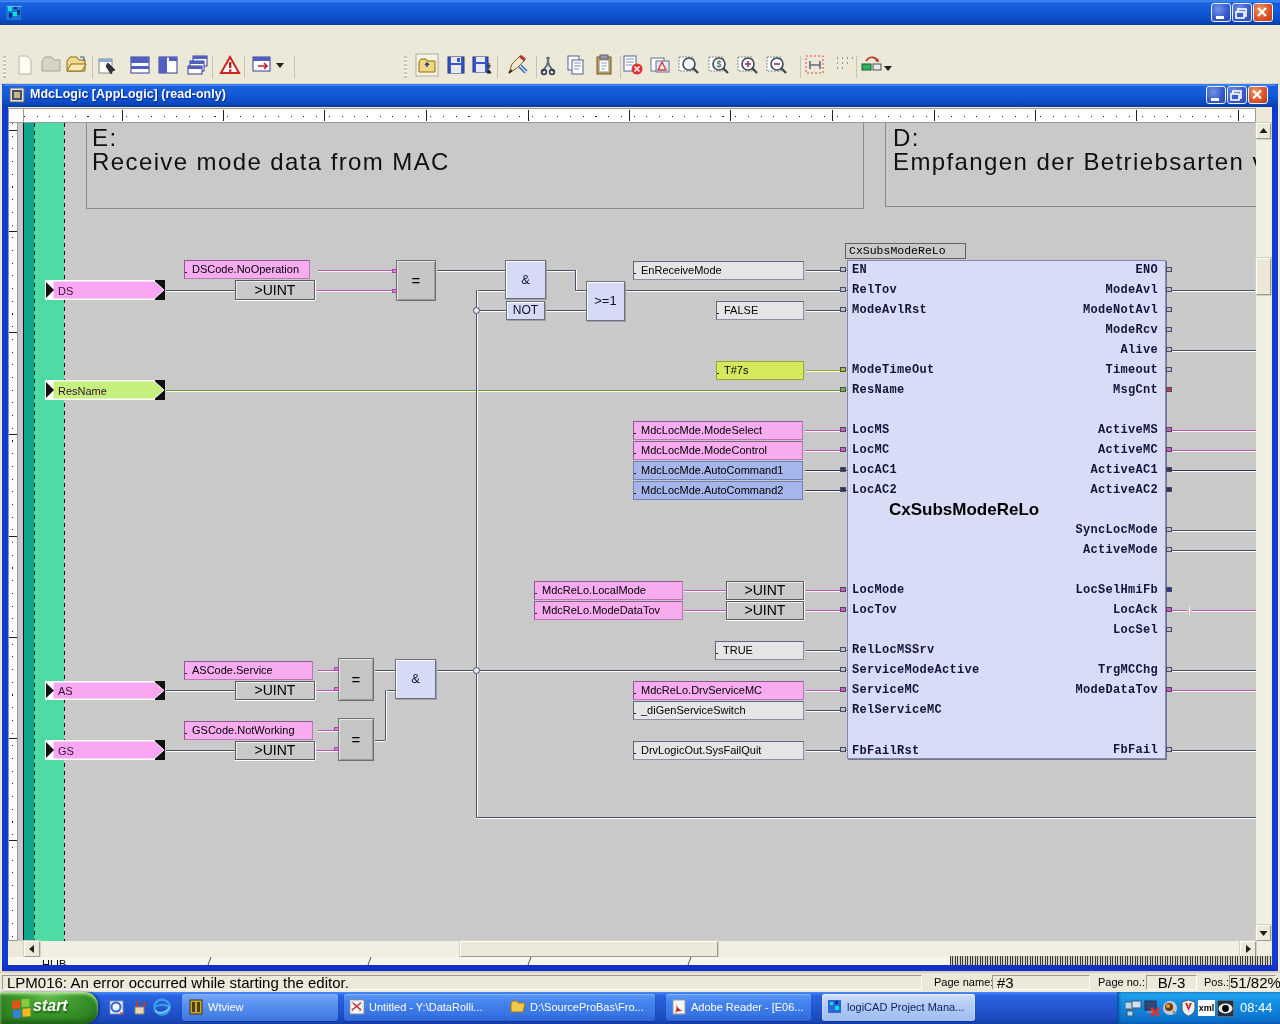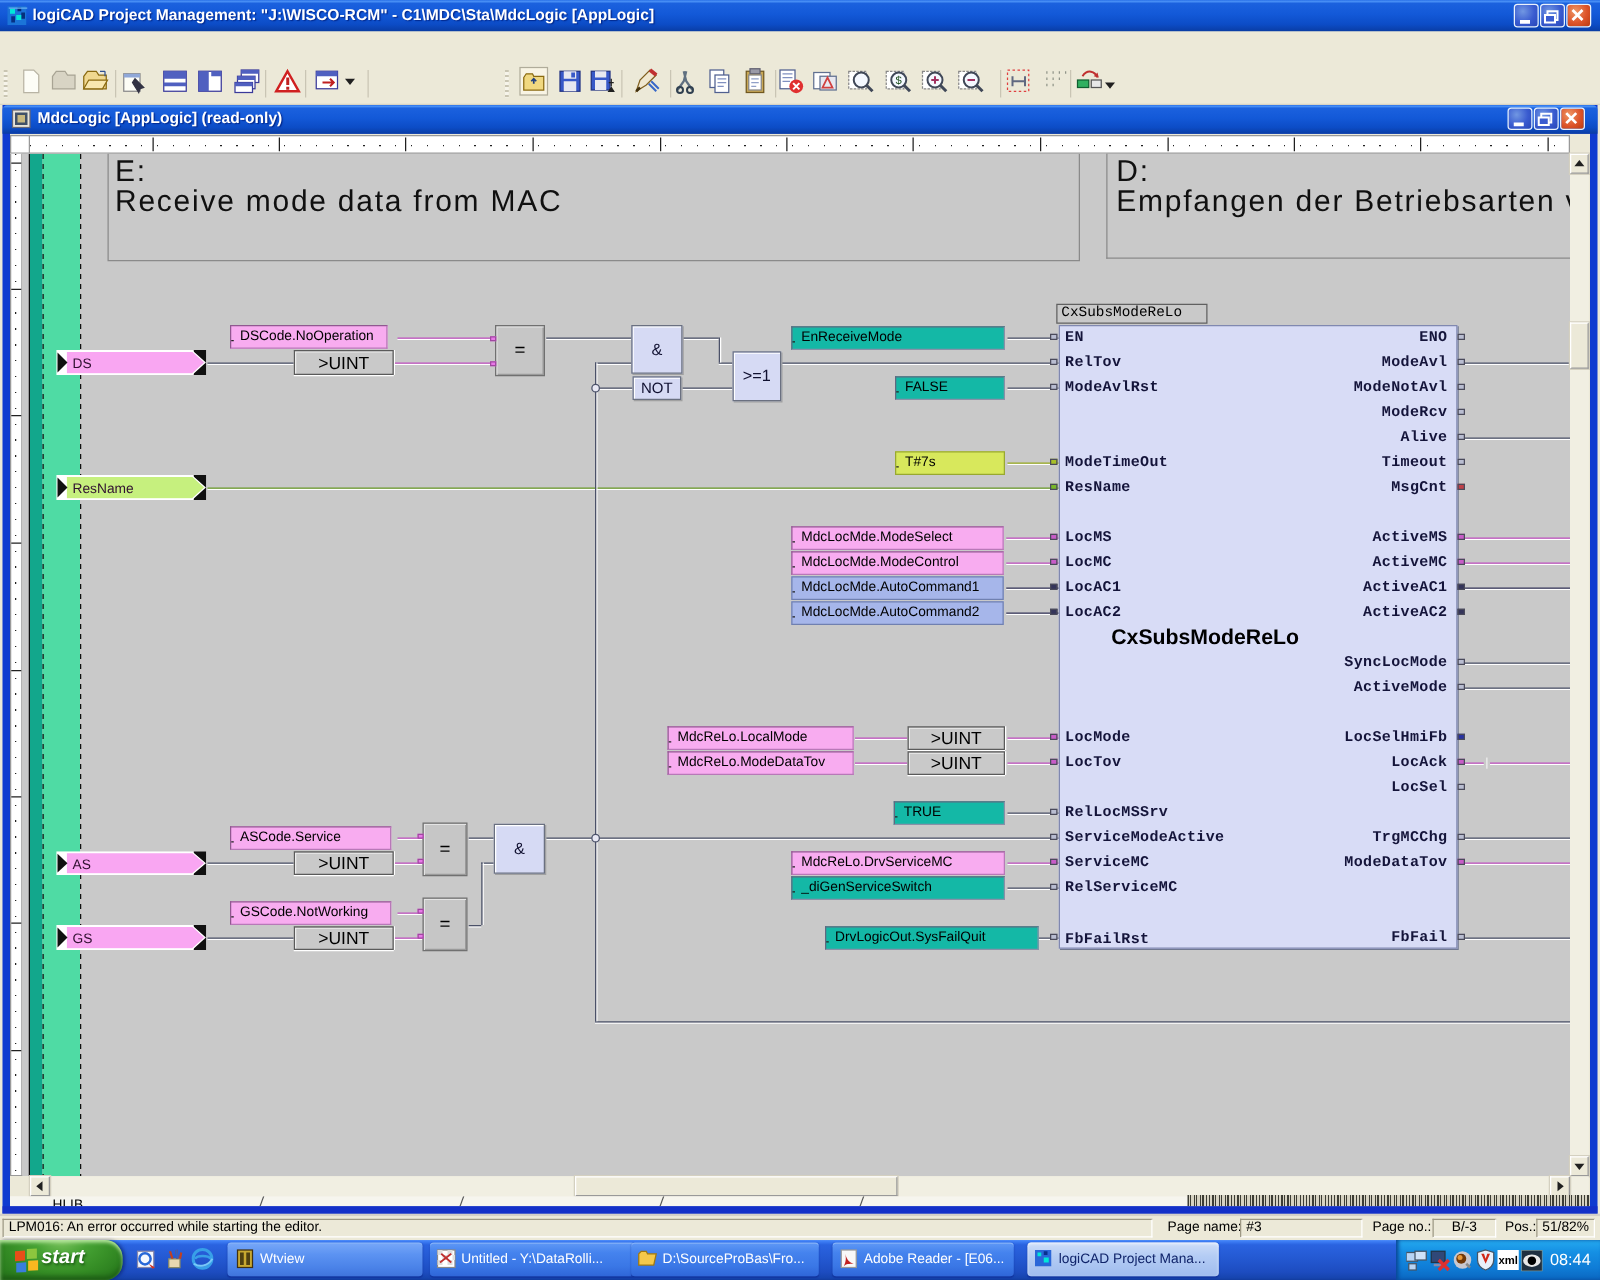--- a/index.html
+++ b/index.html
@@ -53,7 +53,6 @@
       <rect x="8" y="8" width="4" height="4" fill="#00e8d8"></rect>
       <rect x="2" y="2" width="15" height="1" fill="#6ab0f0"></rect>
     </svg>
-<div class="a tt" style="left:26px;top:5px">logiCAD Project Management: "J:\WISCO-RCM" - C1\MDC\Sta\MdcLogic [AppLogic]</div>
 <div class="a wbtn bmin" style="left:1211px;top:3px"><svg width="18" height="17">
         <rect x="4" y="12" width="8" height="3" fill="#fff"></rect>
       </svg></div>

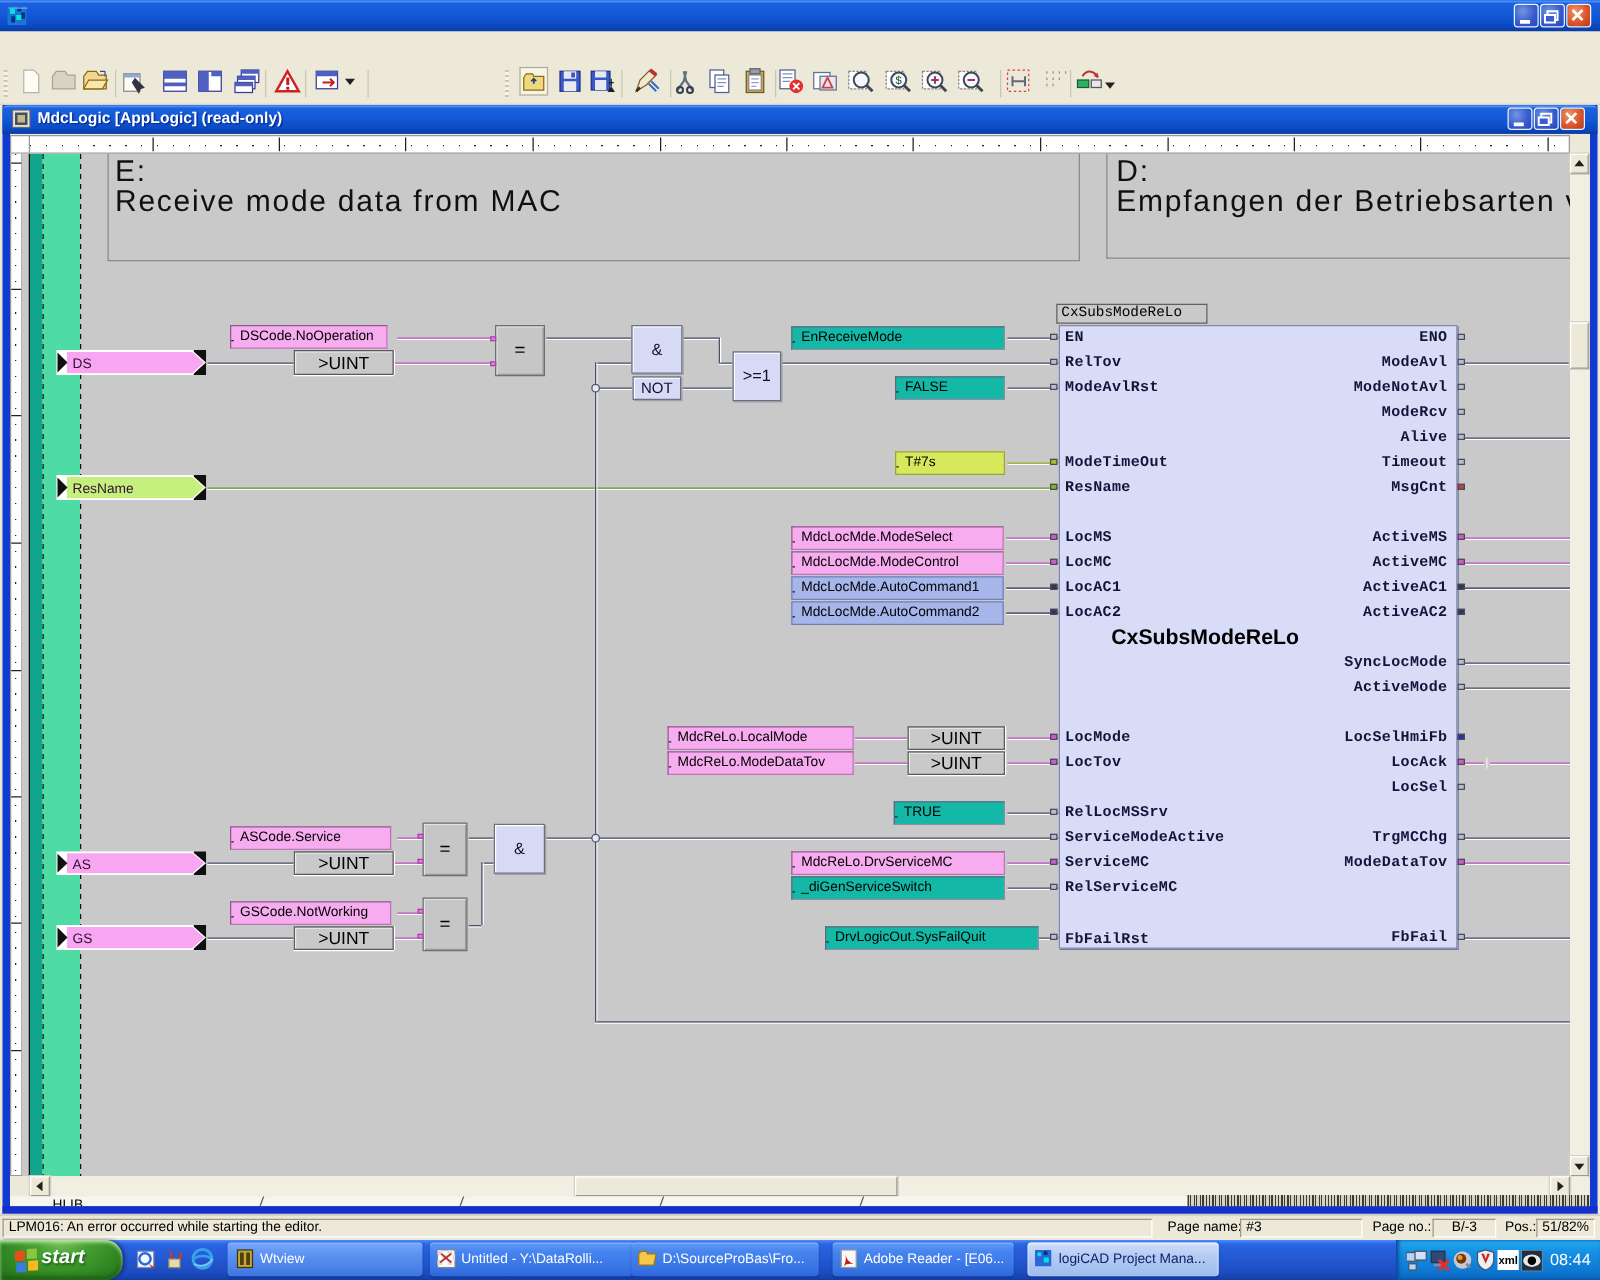--- a/index.html
+++ b/index.html
@@ -27,7 +27,7 @@
 .lb{height:19px;border:1px solid #8890a8;border-left-color:#606880;border-top-color:#606880;font-size:11px;line-height:16px;padding-left:7px;color:#000;white-space:nowrap;overflow:hidden}
 .lb i{position:absolute;left:-2px;top:8px;width:4px;height:4px;border-left:1px solid #202020;border-bottom:1px solid #202020;font-style:normal}
 .lb u{position:absolute;right:-5px;top:6px;width:5px;height:5px;border:1px solid #55506a;text-decoration:none}
-.lv{background:#14b8a6}.lv u{background:#d8dcf6}
+.lv{background:#e5e5e5}.lv u{background:#d8dcf6}
 .pk{background:#f8acf0;border-color:#b878b8;border-left-color:#905890;border-top-color:#905890}.pk u{background:#e070e0;border-color:#904890}
 .pw{background:#a6b6ea;border-color:#7080b0}.pw u{background:#a6b6ea}
 .yl{background:#d8e85c;border-color:#98a830}.yl u{background:#c8d84c;border-color:#788810}

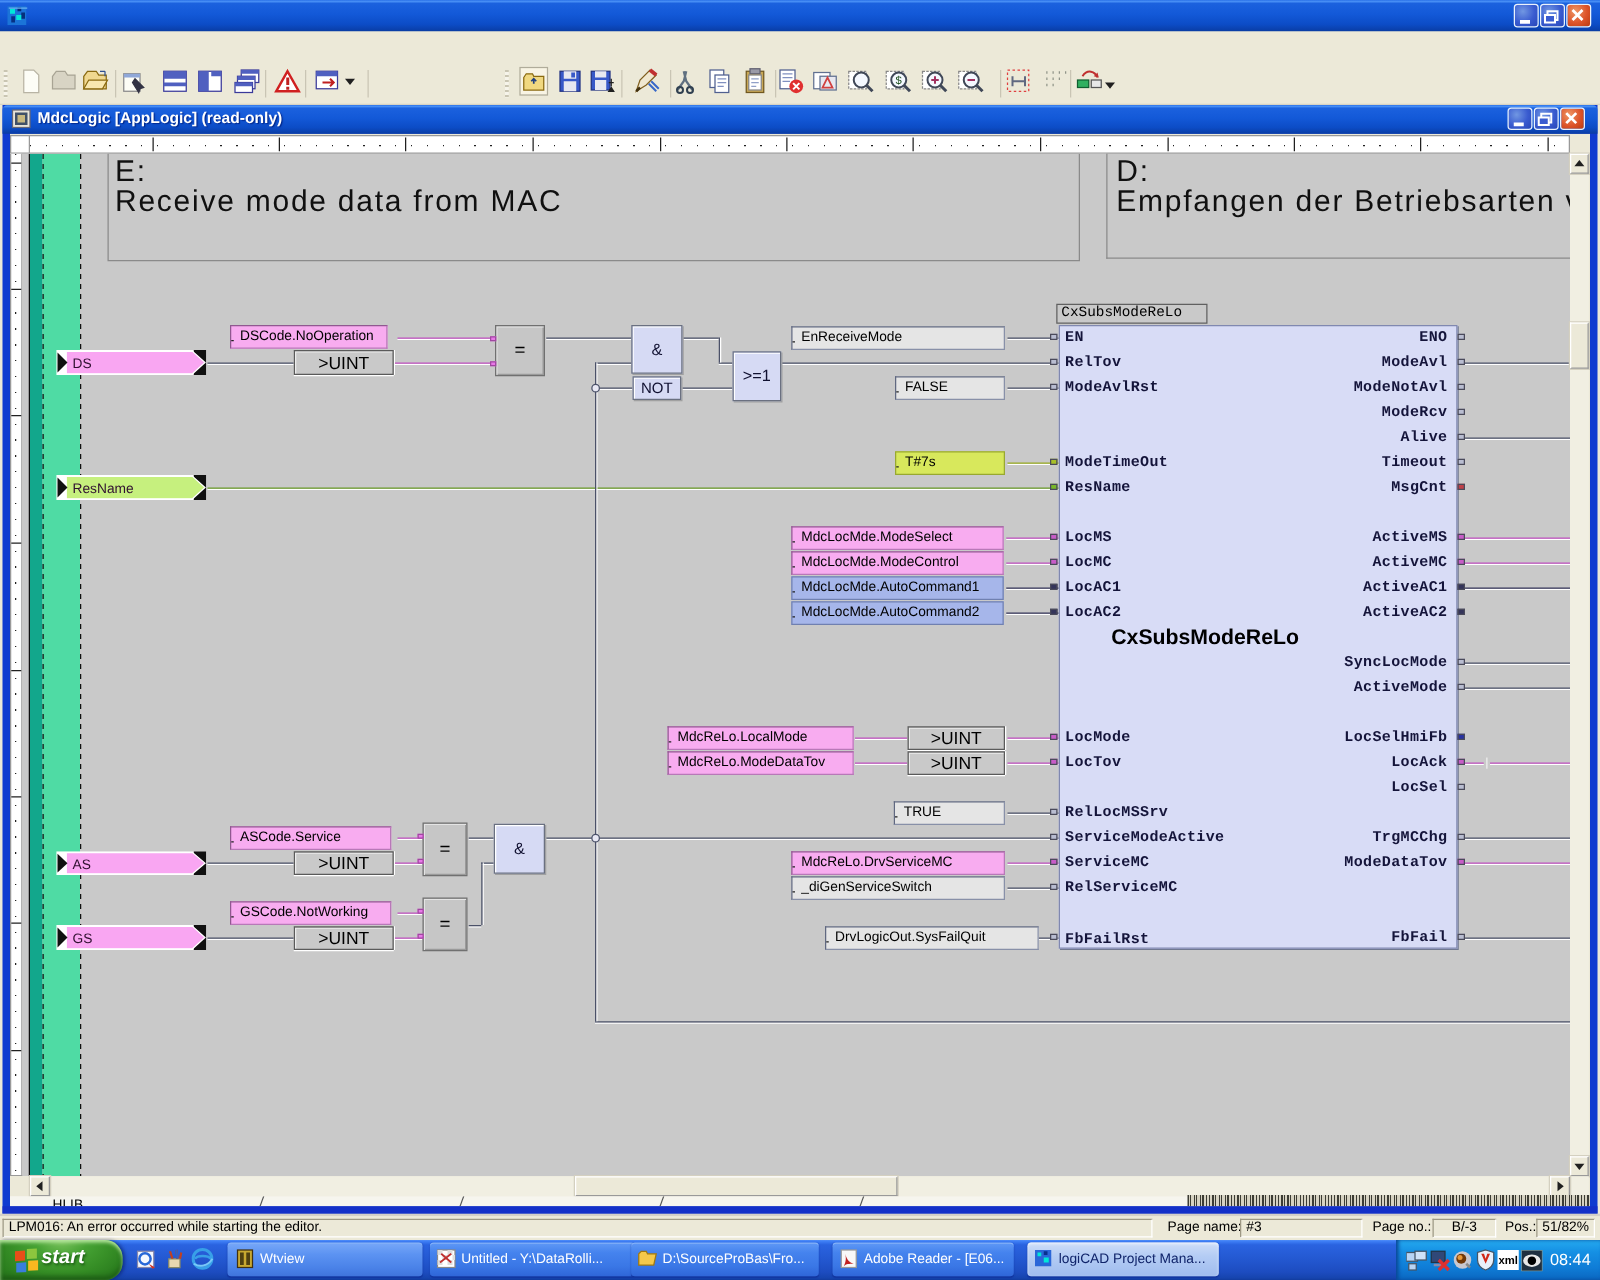--- a/index.html
+++ b/index.html
@@ -359,7 +359,7 @@
 <div class="a lb lv" style="left:697px;top:518px;width:89px"><i></i>TRUE<u></u></div>
 <div class="a lb pk" style="left:615px;top:558px;width:171px"><i></i>MdcReLo.DrvServiceMC<u></u></div>
 <div class="a lb lv" style="left:615px;top:578px;width:171px"><i></i>_diGenServiceSwitch<u></u></div>
-<div class="a lb lv" style="left:642px;top:618px;width:171px"><i></i>DrvLogicOut.SysFailQuit<u></u></div>
+<div class="a lb lv" style="left:615px;top:618px;width:171px"><i></i>DrvLogicOut.SysFailQuit<u></u></div>
 <div class="a lb pk" style="left:166px;top:538px;width:129px"><i></i>ASCode.Service<u></u></div>
 <div class="a lb pk" style="left:166px;top:598px;width:129px"><i></i>GSCode.NotWorking<u></u></div>
 <div class="a ui" style="left:217px;top:157px;width:80px;height:20px;line-height:18px">&gt;UINT</div>

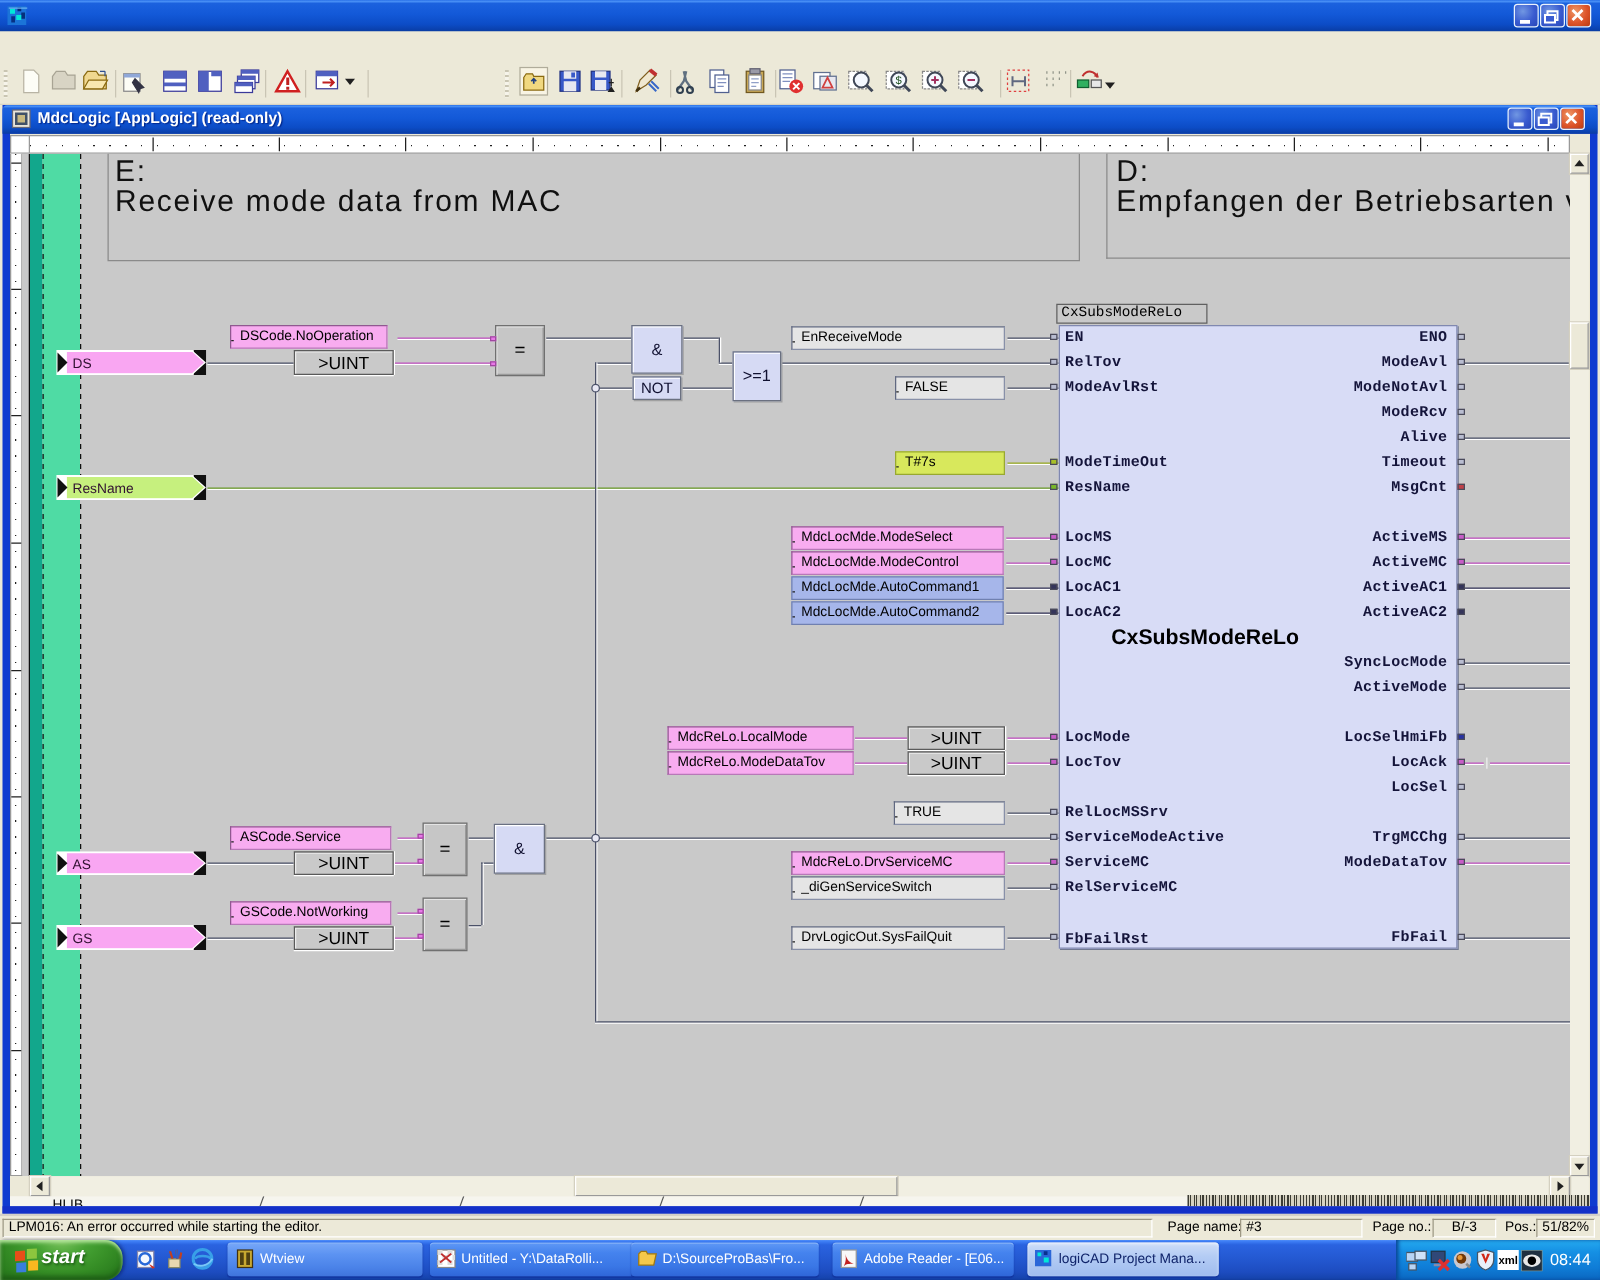--- a/index.html
+++ b/index.html
@@ -38,7 +38,7 @@
 .pin{font-family:"Liberation Mono",monospace;font-weight:bold;font-size:12px;letter-spacing:.3px;color:#14143a;white-space:pre;line-height:14px}
 #blk{left:847px;top:260px;width:319px;height:499px;background:#d8dcf6;border:1px solid #8088b0;box-shadow:1px 1px 0 #707890}
 .cmt{font-size:24px;color:#101010;letter-spacing:1.4px}
-.fld{background:#ece9d8;border:1px solid;border-color:#9d9884 #fff #fff #9d9884;font-size:11px;color:#000;line-height:13px}
+.fld{background:#ece9d8;border:1px solid;border-color:#9d9884 #fff #fff #9d9884;font-size:15px;color:#000;line-height:13px}
 #task{left:0;top:992px;width:1280px;height:32px;background:linear-gradient(180deg,#4f8df8 0%,#3c7cf4 4%,#2a63e0 12%,#2459d2 45%,#1d4cc0 80%,#1644ae 95%,#123c9e 100%)}
 .tbtn{top:2px;height:27px;border-radius:3px;background:linear-gradient(180deg,#6099f6 0%,#4583ee 30%,#3a77e6 70%,#2f66d8 100%);box-shadow:inset 0 1px 0 #86b2f8,0 1px 1px #1236a0;color:#fff;font-size:11px;line-height:26px;white-space:nowrap;overflow:hidden}
 </style></head><body>

